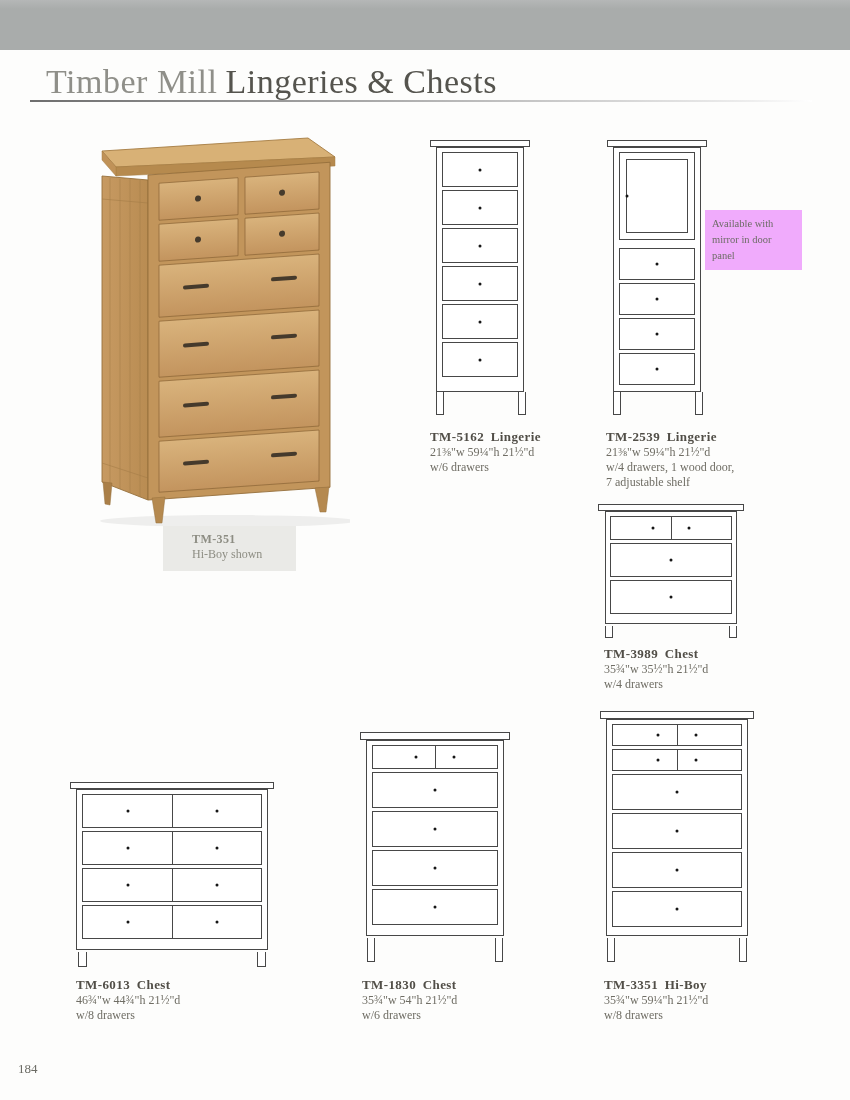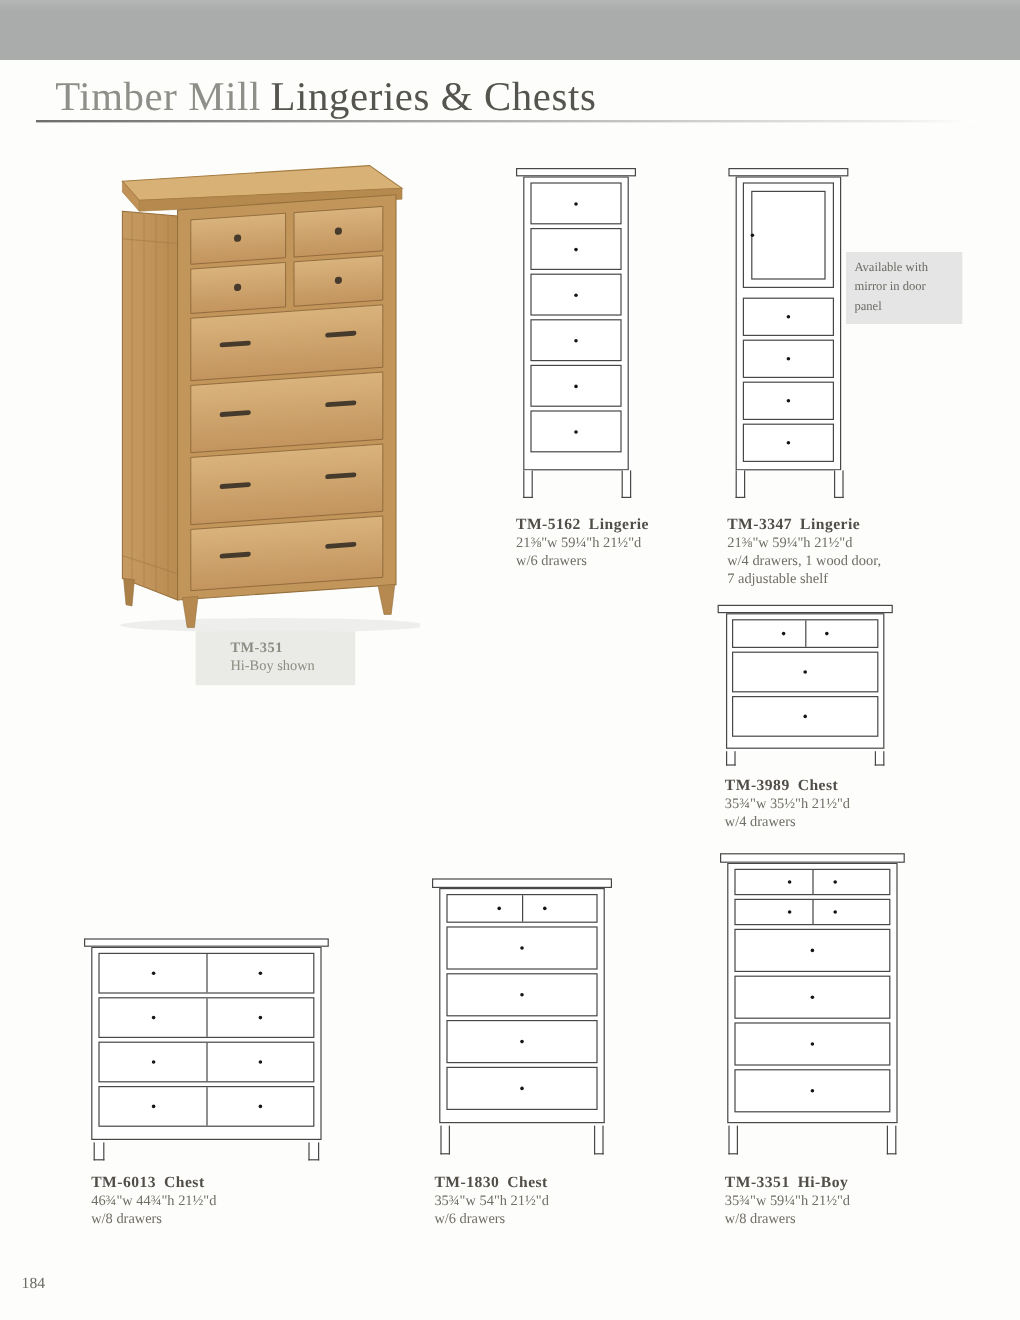--- a/index.html
+++ b/index.html
@@ -32,7 +32,7 @@
   .pname{font-size:13px;font-weight:bold;color:#514e47;letter-spacing:.4px;word-spacing:3px;line-height:17px;}
   .pspec{font-size:12px;color:#6f6d64;line-height:15px;}
 
-  .notebox{position:absolute;left:705px;top:210px;width:84px;background:#e5e5e5;
+  .notebox{position:absolute;left:705px;top:210px;width:84px;background:#f0abfc;
            color:#6c6c65;font-size:10.5px;line-height:1.5;padding:6px 6px 7px 7px;}
 
   .capbox{position:absolute;left:163px;top:526px;width:133px;height:45px;background:#eaeae7;

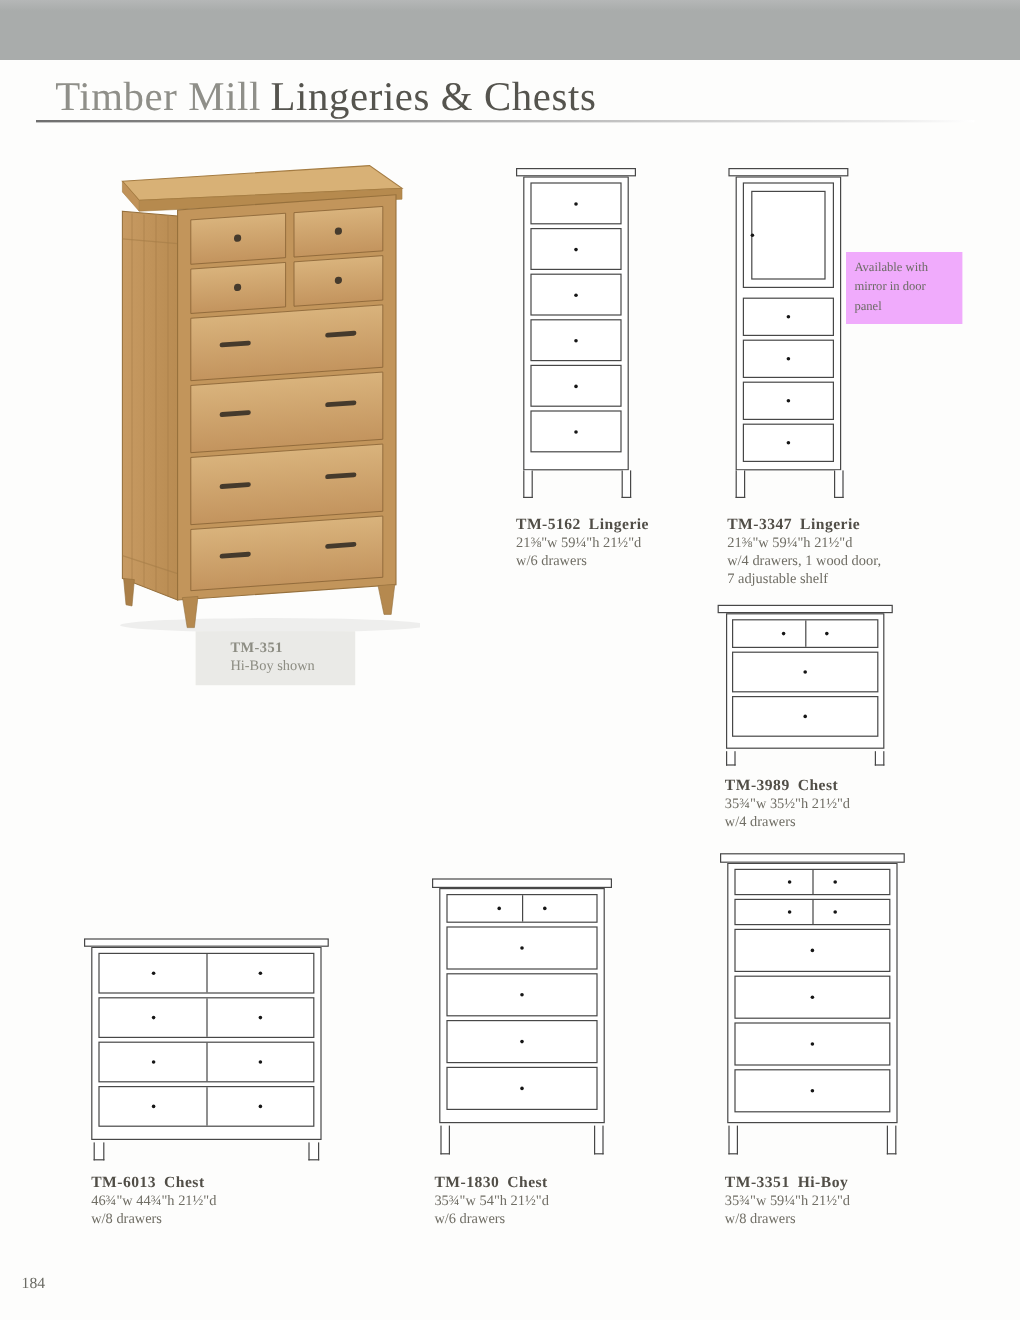--- a/index.html
+++ b/index.html
@@ -267,7 +267,7 @@
 </div>
 
 <div class="plabel" style="left:606px;top:428px">
-  <div class="pname">TM-3347 Lingerie</div>
+  <div class="pname">TM-2539 Lingerie</div>
   <div class="pspec">21⅜"w 59¼"h 21½"d</div>
   <div class="pspec">w/4 drawers, 1 wood door,</div>
   <div class="pspec">7 adjustable shelf</div>

